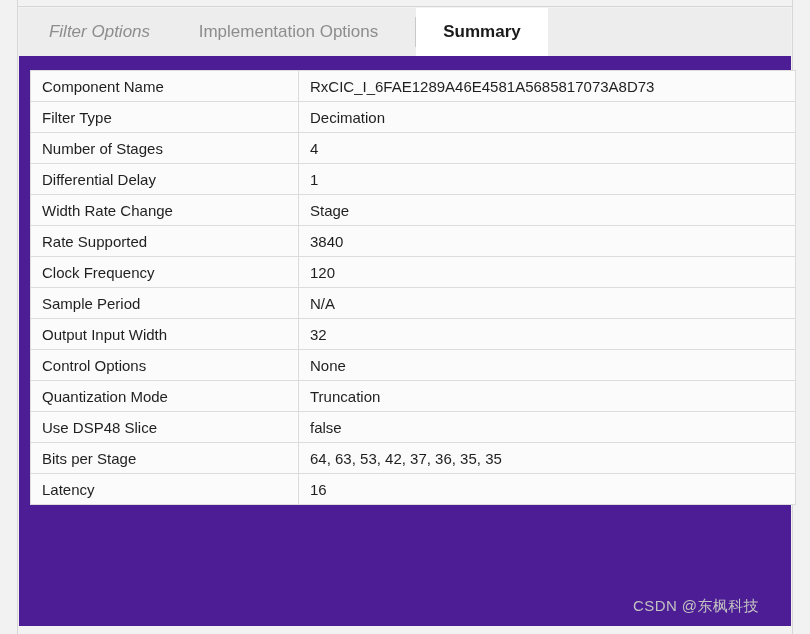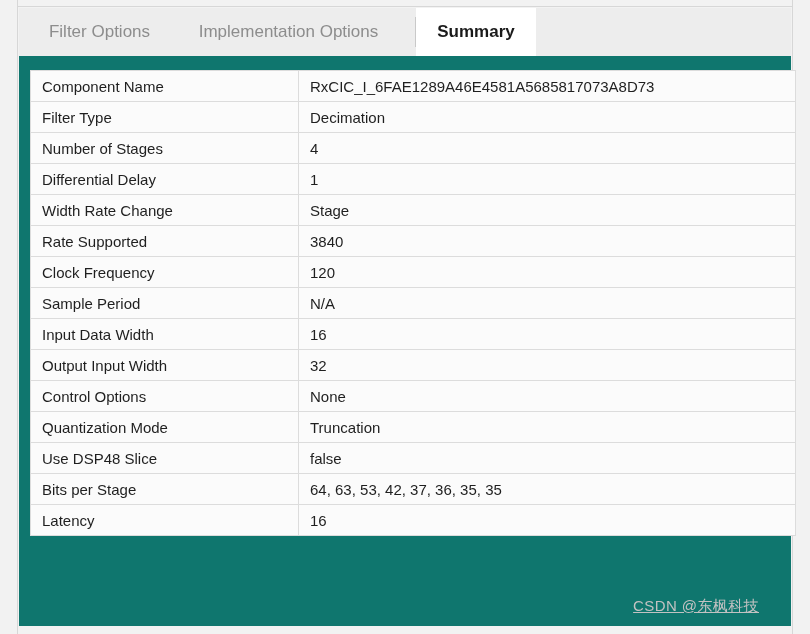--- a/index.html
+++ b/index.html
@@ -87,7 +87,7 @@
     height: 30px;
     background: #c9c9c9;
   }
-  #tab-filter-options   { left: 1px;   width: 159px; }
+  #tab-filter-options   { left: 1px;   width: 159px; font-style: italic; }
   #tab-sep-1            { left: 160px; }
   #tab-implementation   { left: 152px; width: 235px; }
   #tab-sep-2            { left: 396px; }

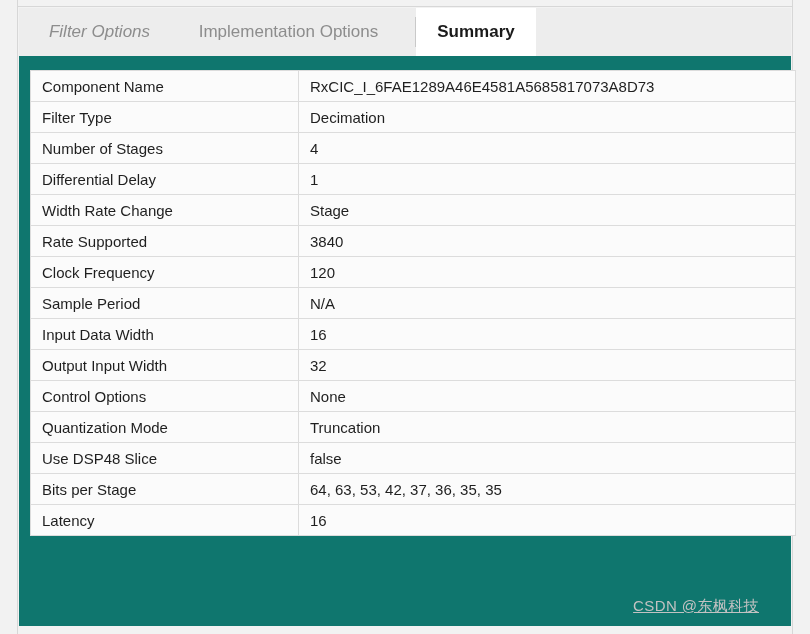--- a/index.html
+++ b/index.html
@@ -91,7 +91,7 @@
   #tab-sep-1            { left: 160px; }
   #tab-implementation   { left: 152px; width: 235px; }
   #tab-sep-2            { left: 396px; }
-  #tab-summary          { left: 397px; width: 120px; }
+  #tab-summary          { left: 397px; width: 132px; }
 
   
   #content-pane {

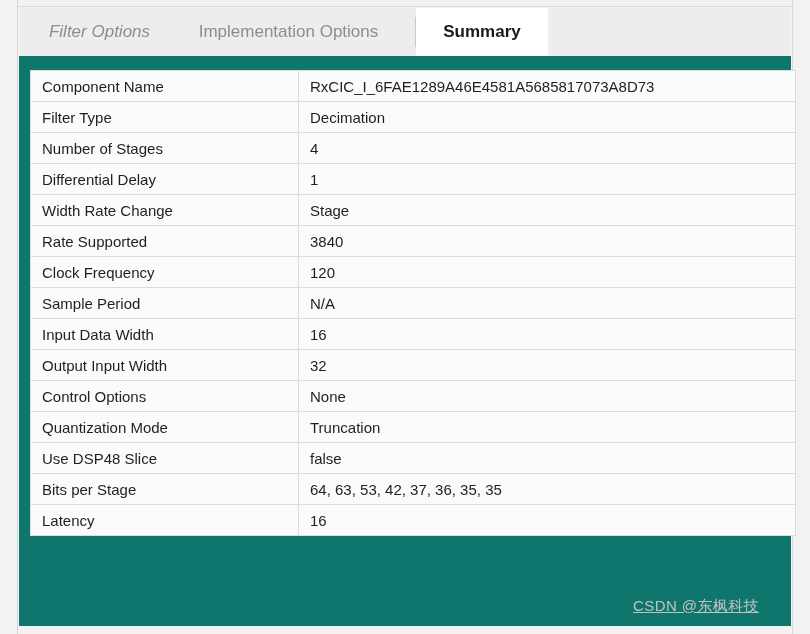--- a/index.html
+++ b/index.html
@@ -100,7 +100,7 @@
     top: 56px;
     width: 772px;
     height: 570px;
-    background: #0f766e;
+    background: #4c1d95;
     box-sizing: border-box;
   }
 

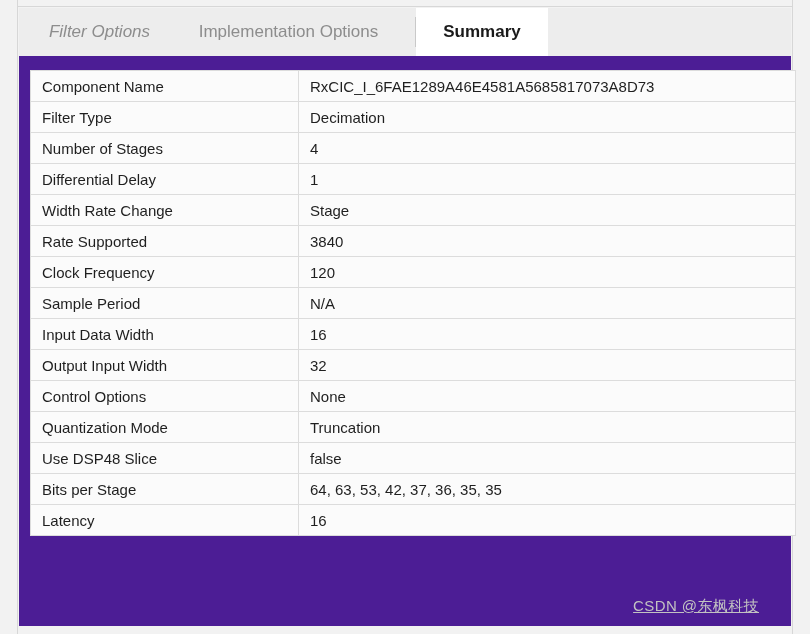--- a/index.html
+++ b/index.html
@@ -209,10 +209,6 @@
           <td class="col-value">N/A</td>
         </tr>
         <tr>
-          <td class="col-label">Input Data Width</td>
-          <td class="col-value">16</td>
-        </tr>
-        <tr>
           <td class="col-label">Output Input Width</td>
           <td class="col-value">32</td>
         </tr>

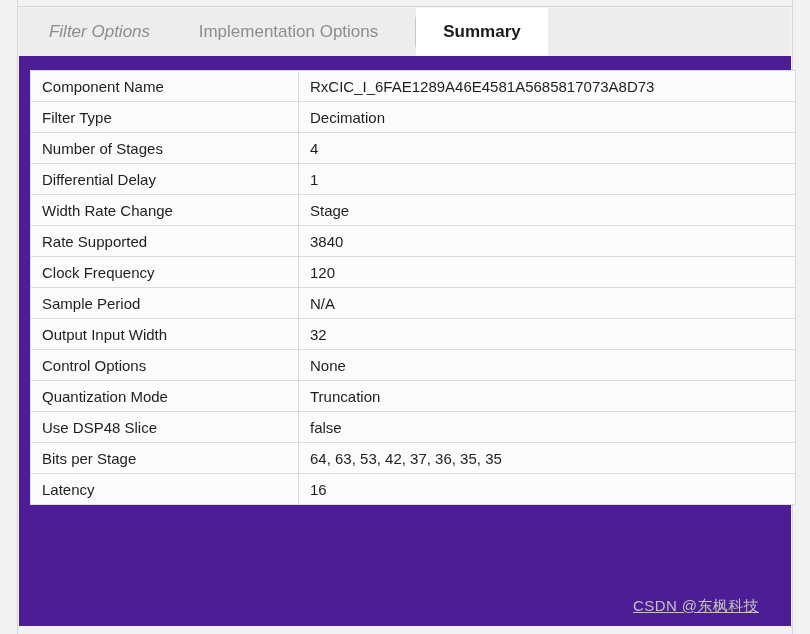--- a/index.html
+++ b/index.html
@@ -139,7 +139,6 @@
     color: #c2c2c2;
     white-space: nowrap;
     letter-spacing: 0.4px;
-    text-decoration: underline;
   }
 </style>
 </head>

